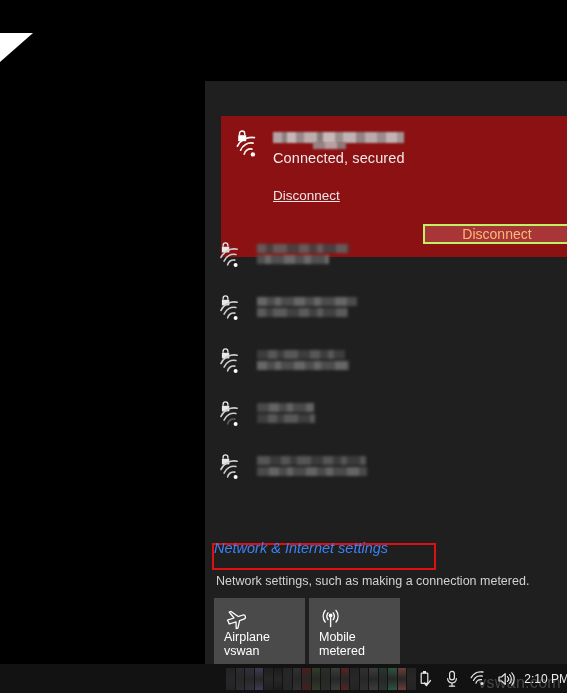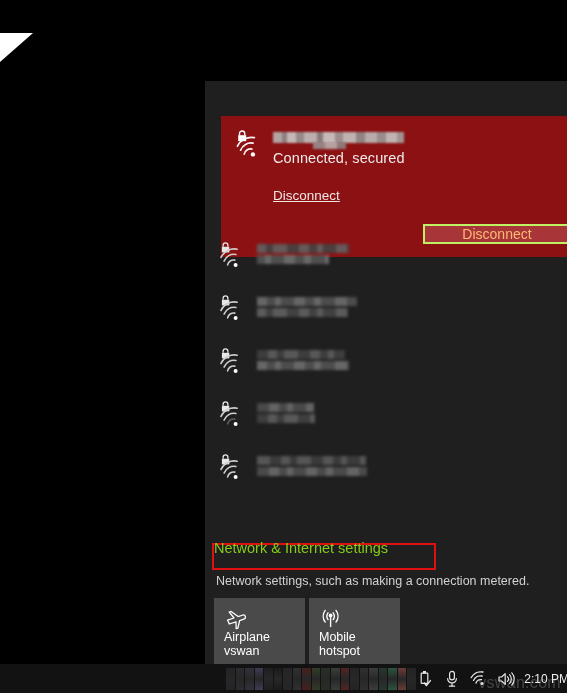--- a/index.html
+++ b/index.html
@@ -98,7 +98,7 @@
   }
   #settings-link{
     position:absolute;left:9px;top:3px;
-    font-size:14.5px;color:#84cc16;cursor:pointer;white-space:nowrap;
+    font-size:14.5px;color:#3b82f6;cursor:pointer;white-space:nowrap;font-style:italic;
   }
   #settings-sub{
     position:absolute;left:11px;top:37px;

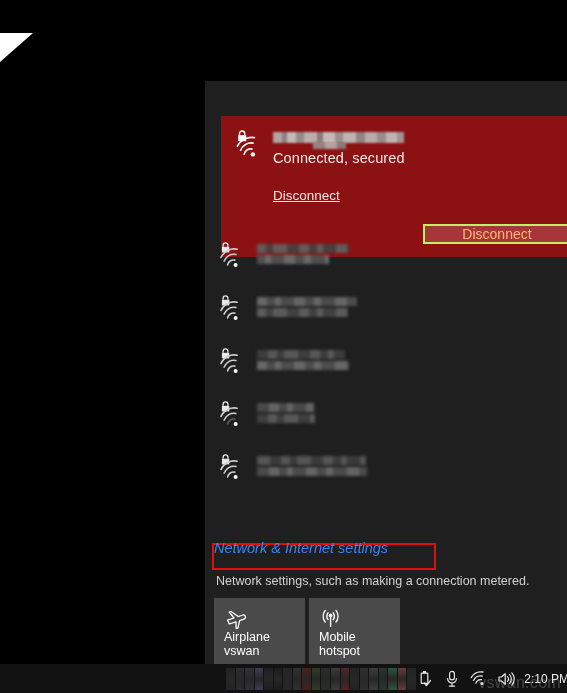--- a/index.html
+++ b/index.html
@@ -317,7 +317,7 @@
           <circle cx="11.6" cy="8.4" r="1.9" fill="#ffffff"></circle>
         </svg>
       </span>
-      <span class="tile-label two-line">Mobile hotspot</span>
+      <span class="tile-label two-line">Mobile metered</span>
     </div>
   </div>
 </div>

